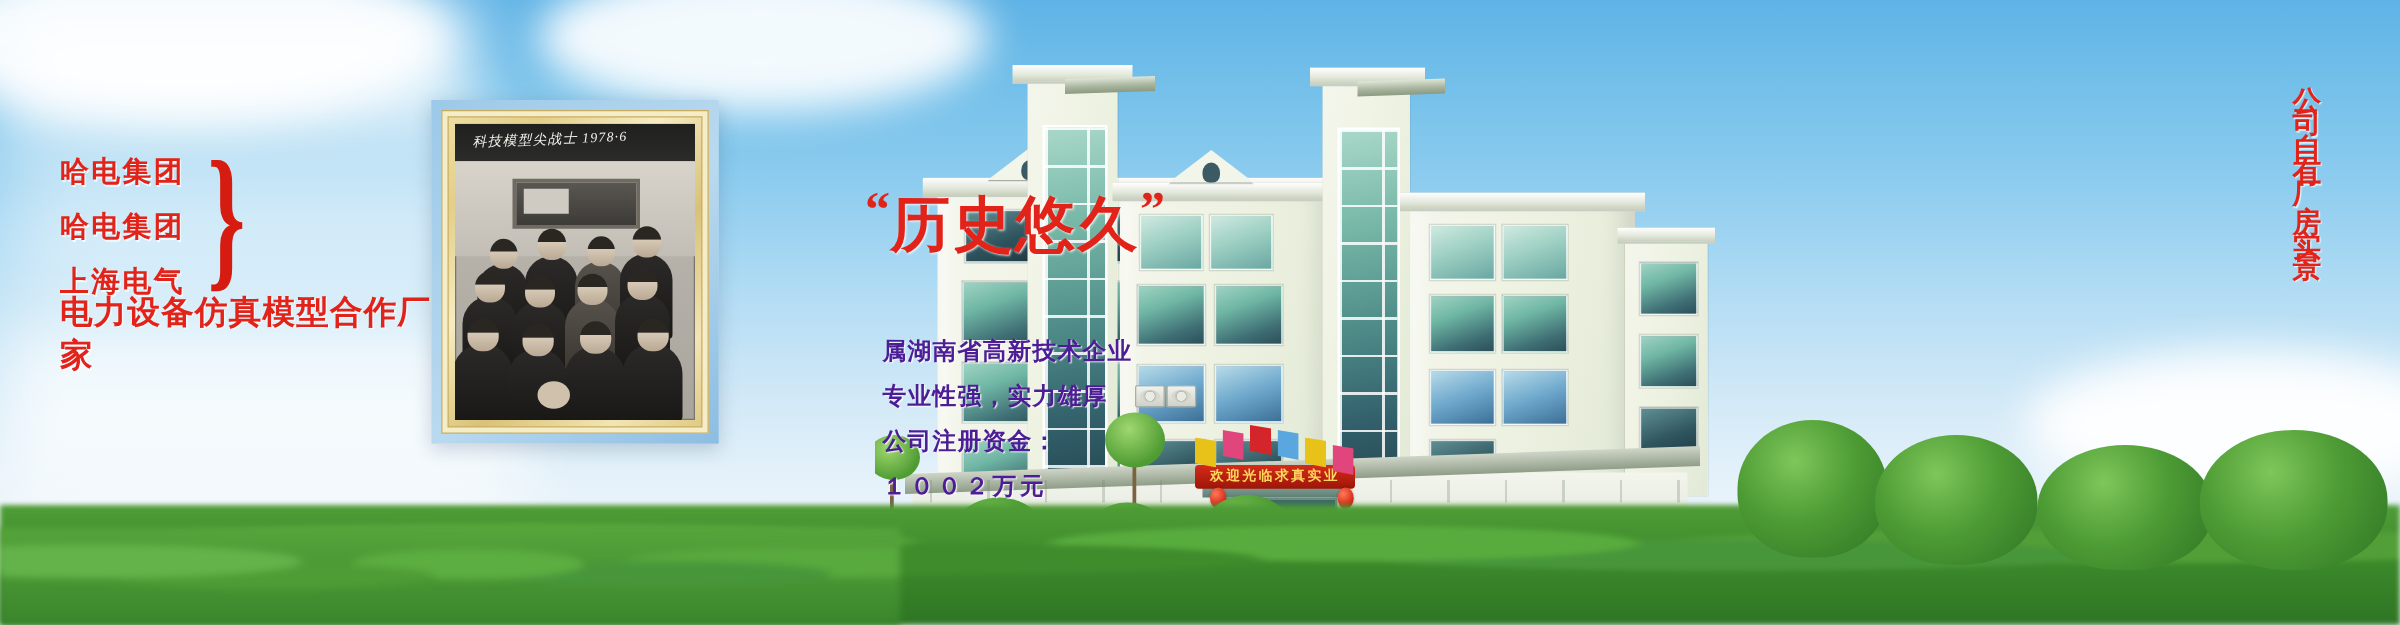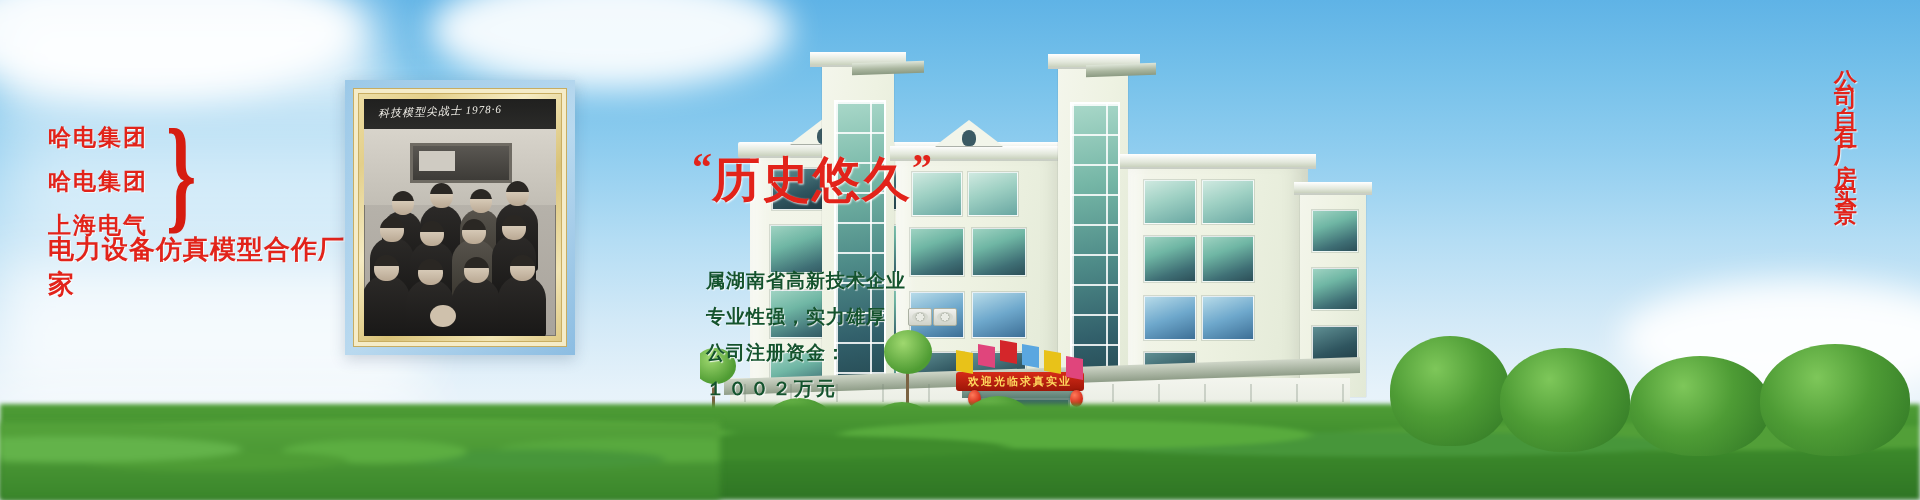--- a/index.html
+++ b/index.html
@@ -301,7 +301,7 @@
   }
   .fact-line{
     position:absolute;left:22px;
-    color:#14532d;font-size:19px;font-weight:bold;letter-spacing:1px;
+    color:#4c1d95;font-size:19px;font-weight:bold;letter-spacing:1px;
     text-shadow:1px 1px 1px rgba(255,255,255,.85);
     white-space:nowrap;
   }

